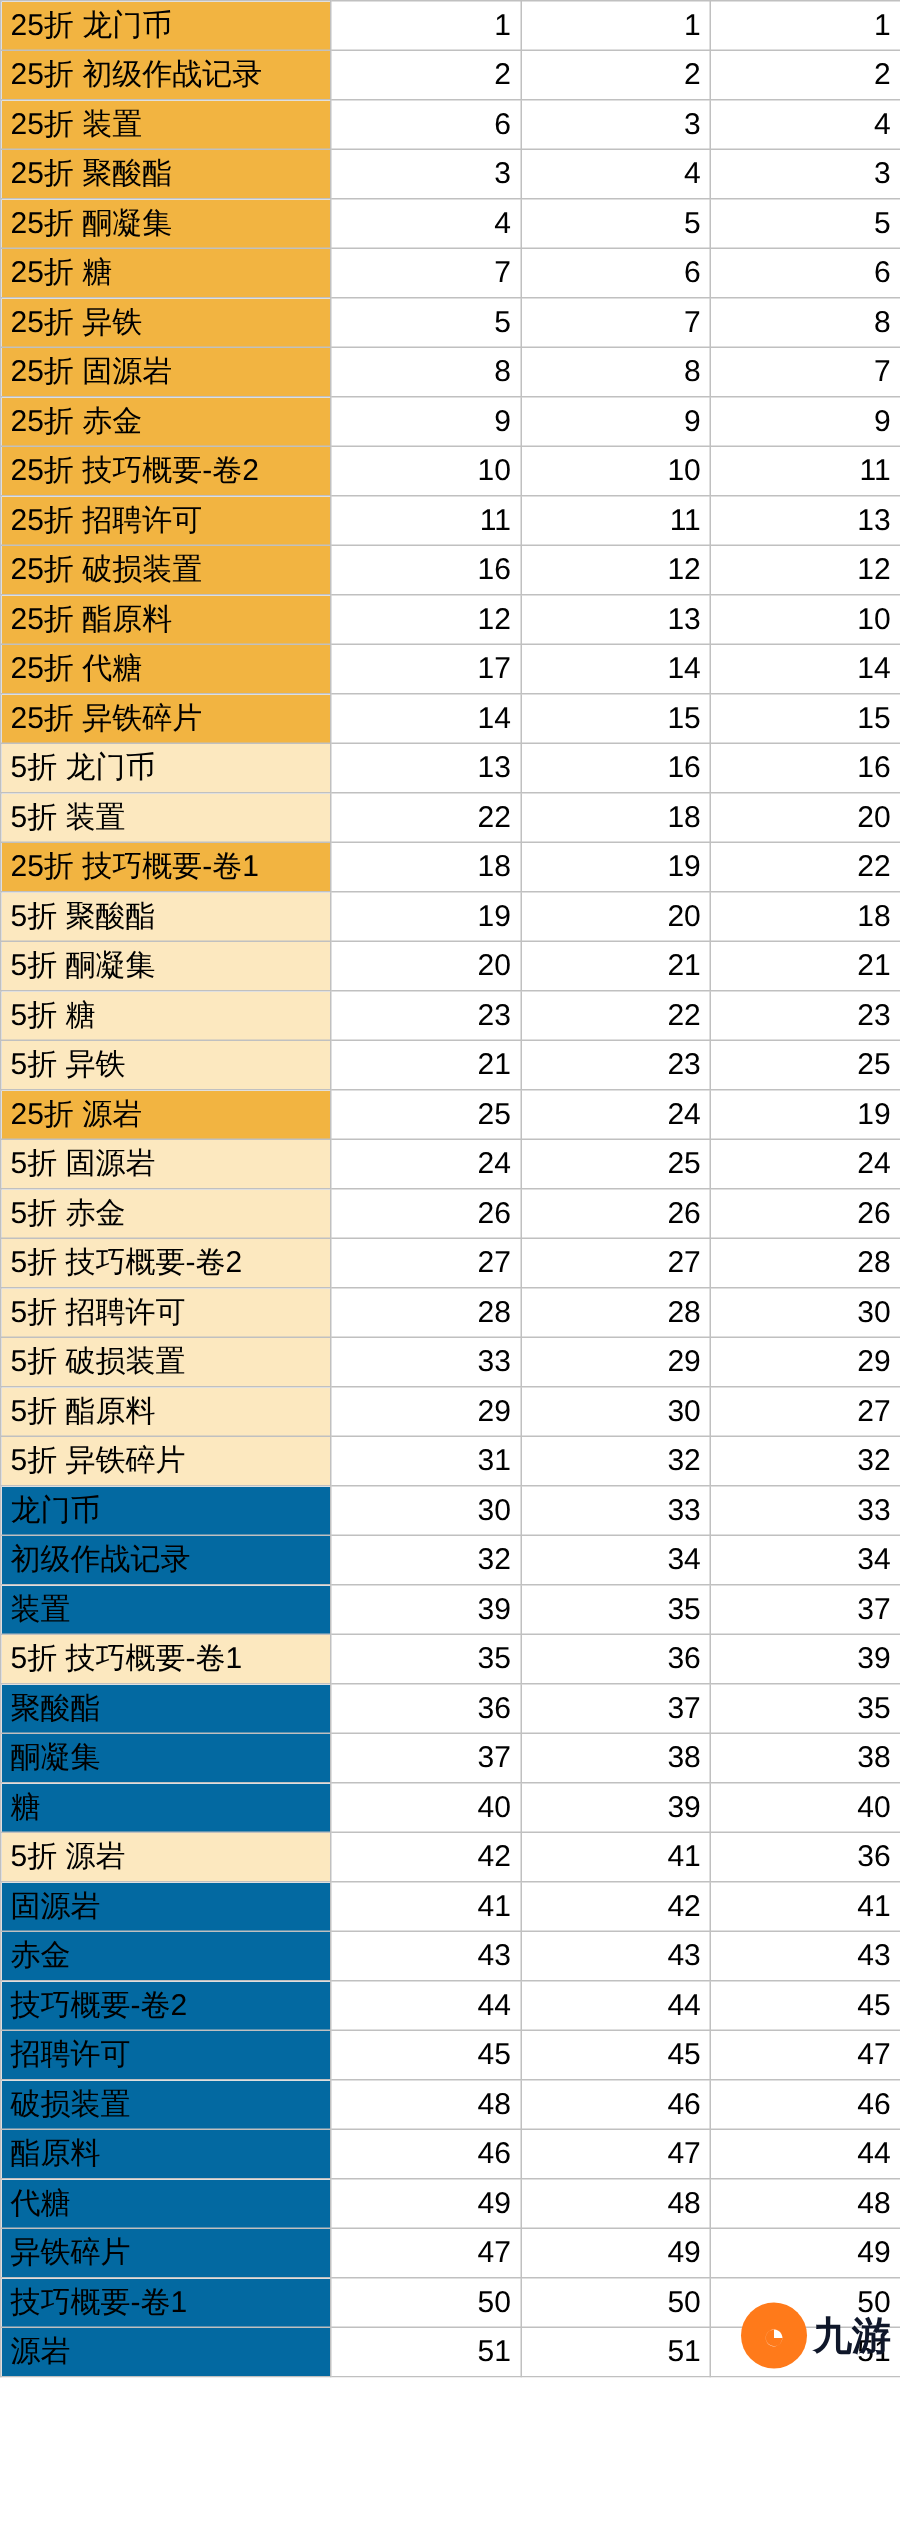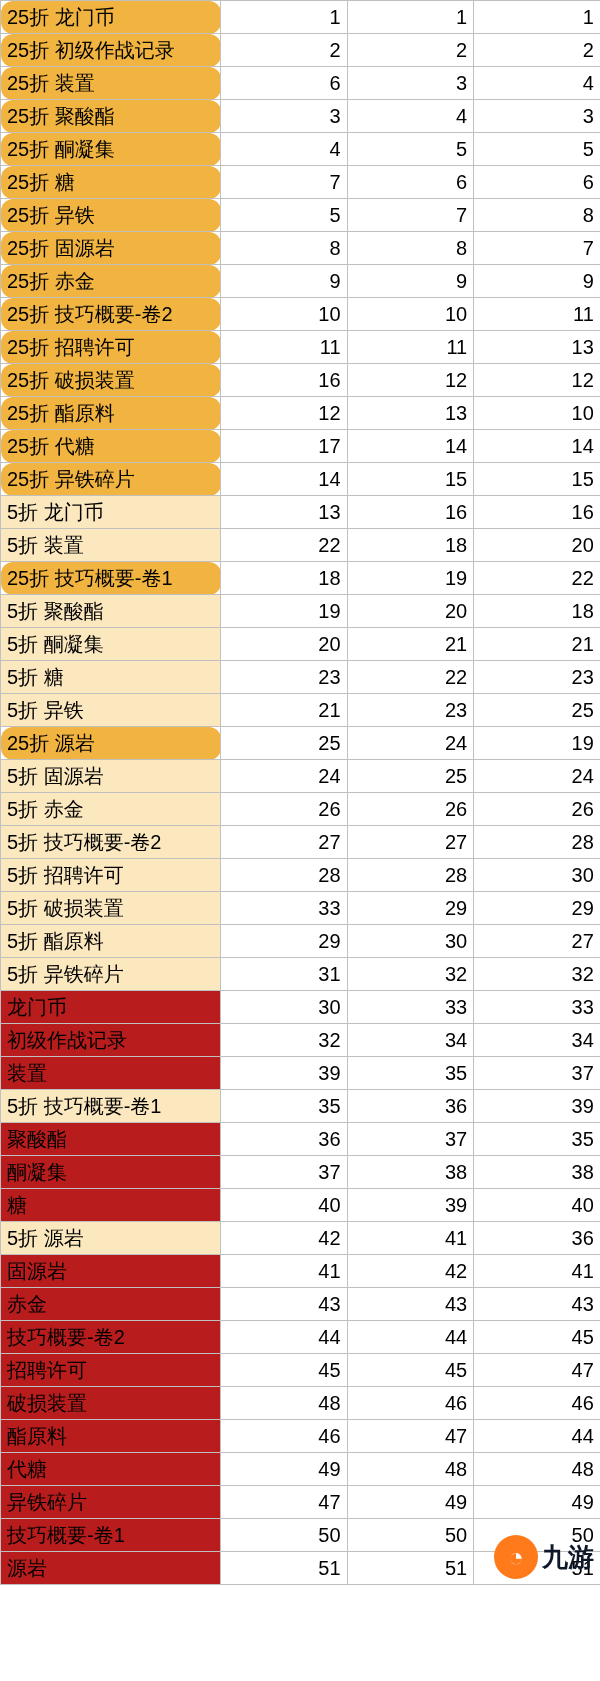--- a/index.html
+++ b/index.html
@@ -26,7 +26,7 @@
   }
   td.label { text-align: left; width: 220px; }
   td.num { text-align: right; width: 126.6px; }
-  .tier-0 { background: #f2b441; border-radius: 12px; }   
+  .tier-0 { background: #f2b441; }   
   .tier-1 { background: #fce8bf; }   
   .tier-2 { background: #b91c1c; }   
 

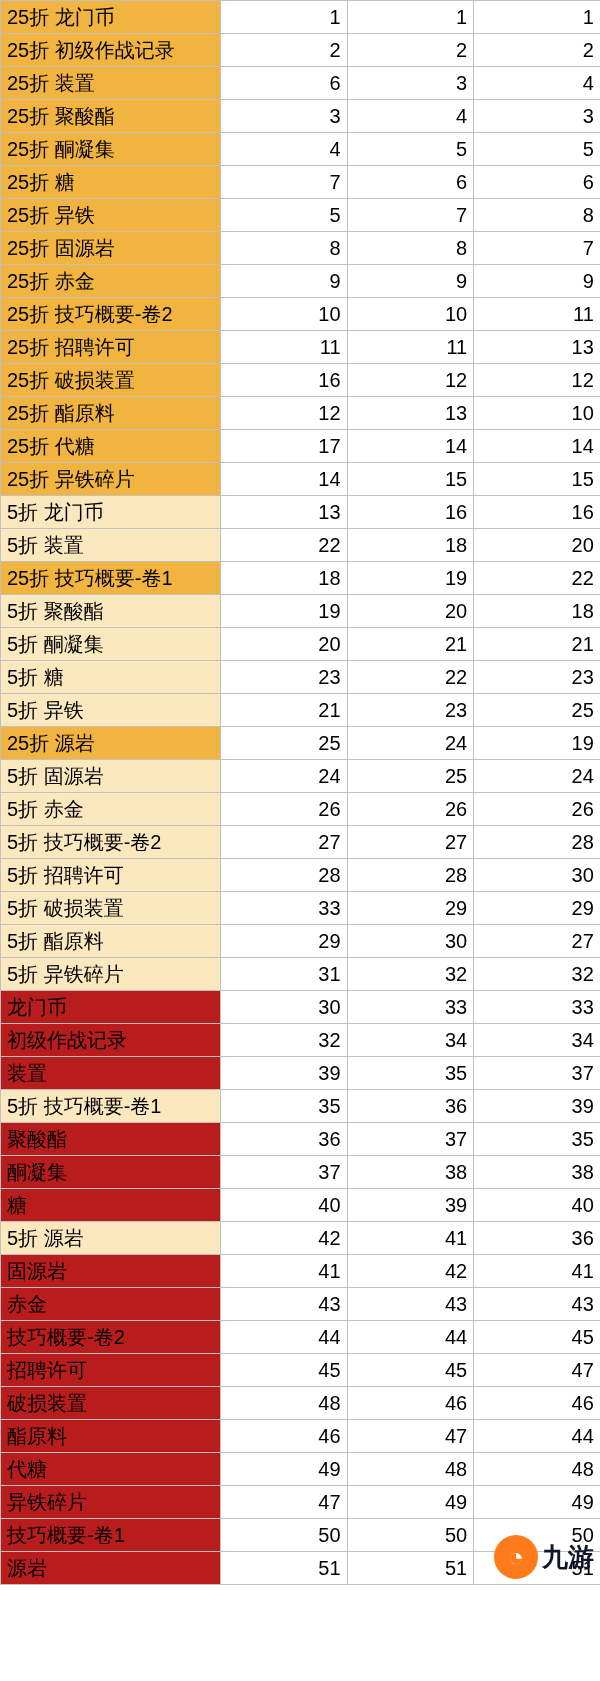--- a/index.html
+++ b/index.html
@@ -28,7 +28,7 @@
   td.num { text-align: right; width: 126.6px; }
   .tier-0 { background: #f2b441; }   
   .tier-1 { background: #fce8bf; }   
-  .tier-2 { background: #b91c1c; }   
+  .tier-2 { background: #0369a1; }   
 
   .watermark {
     position: absolute;

